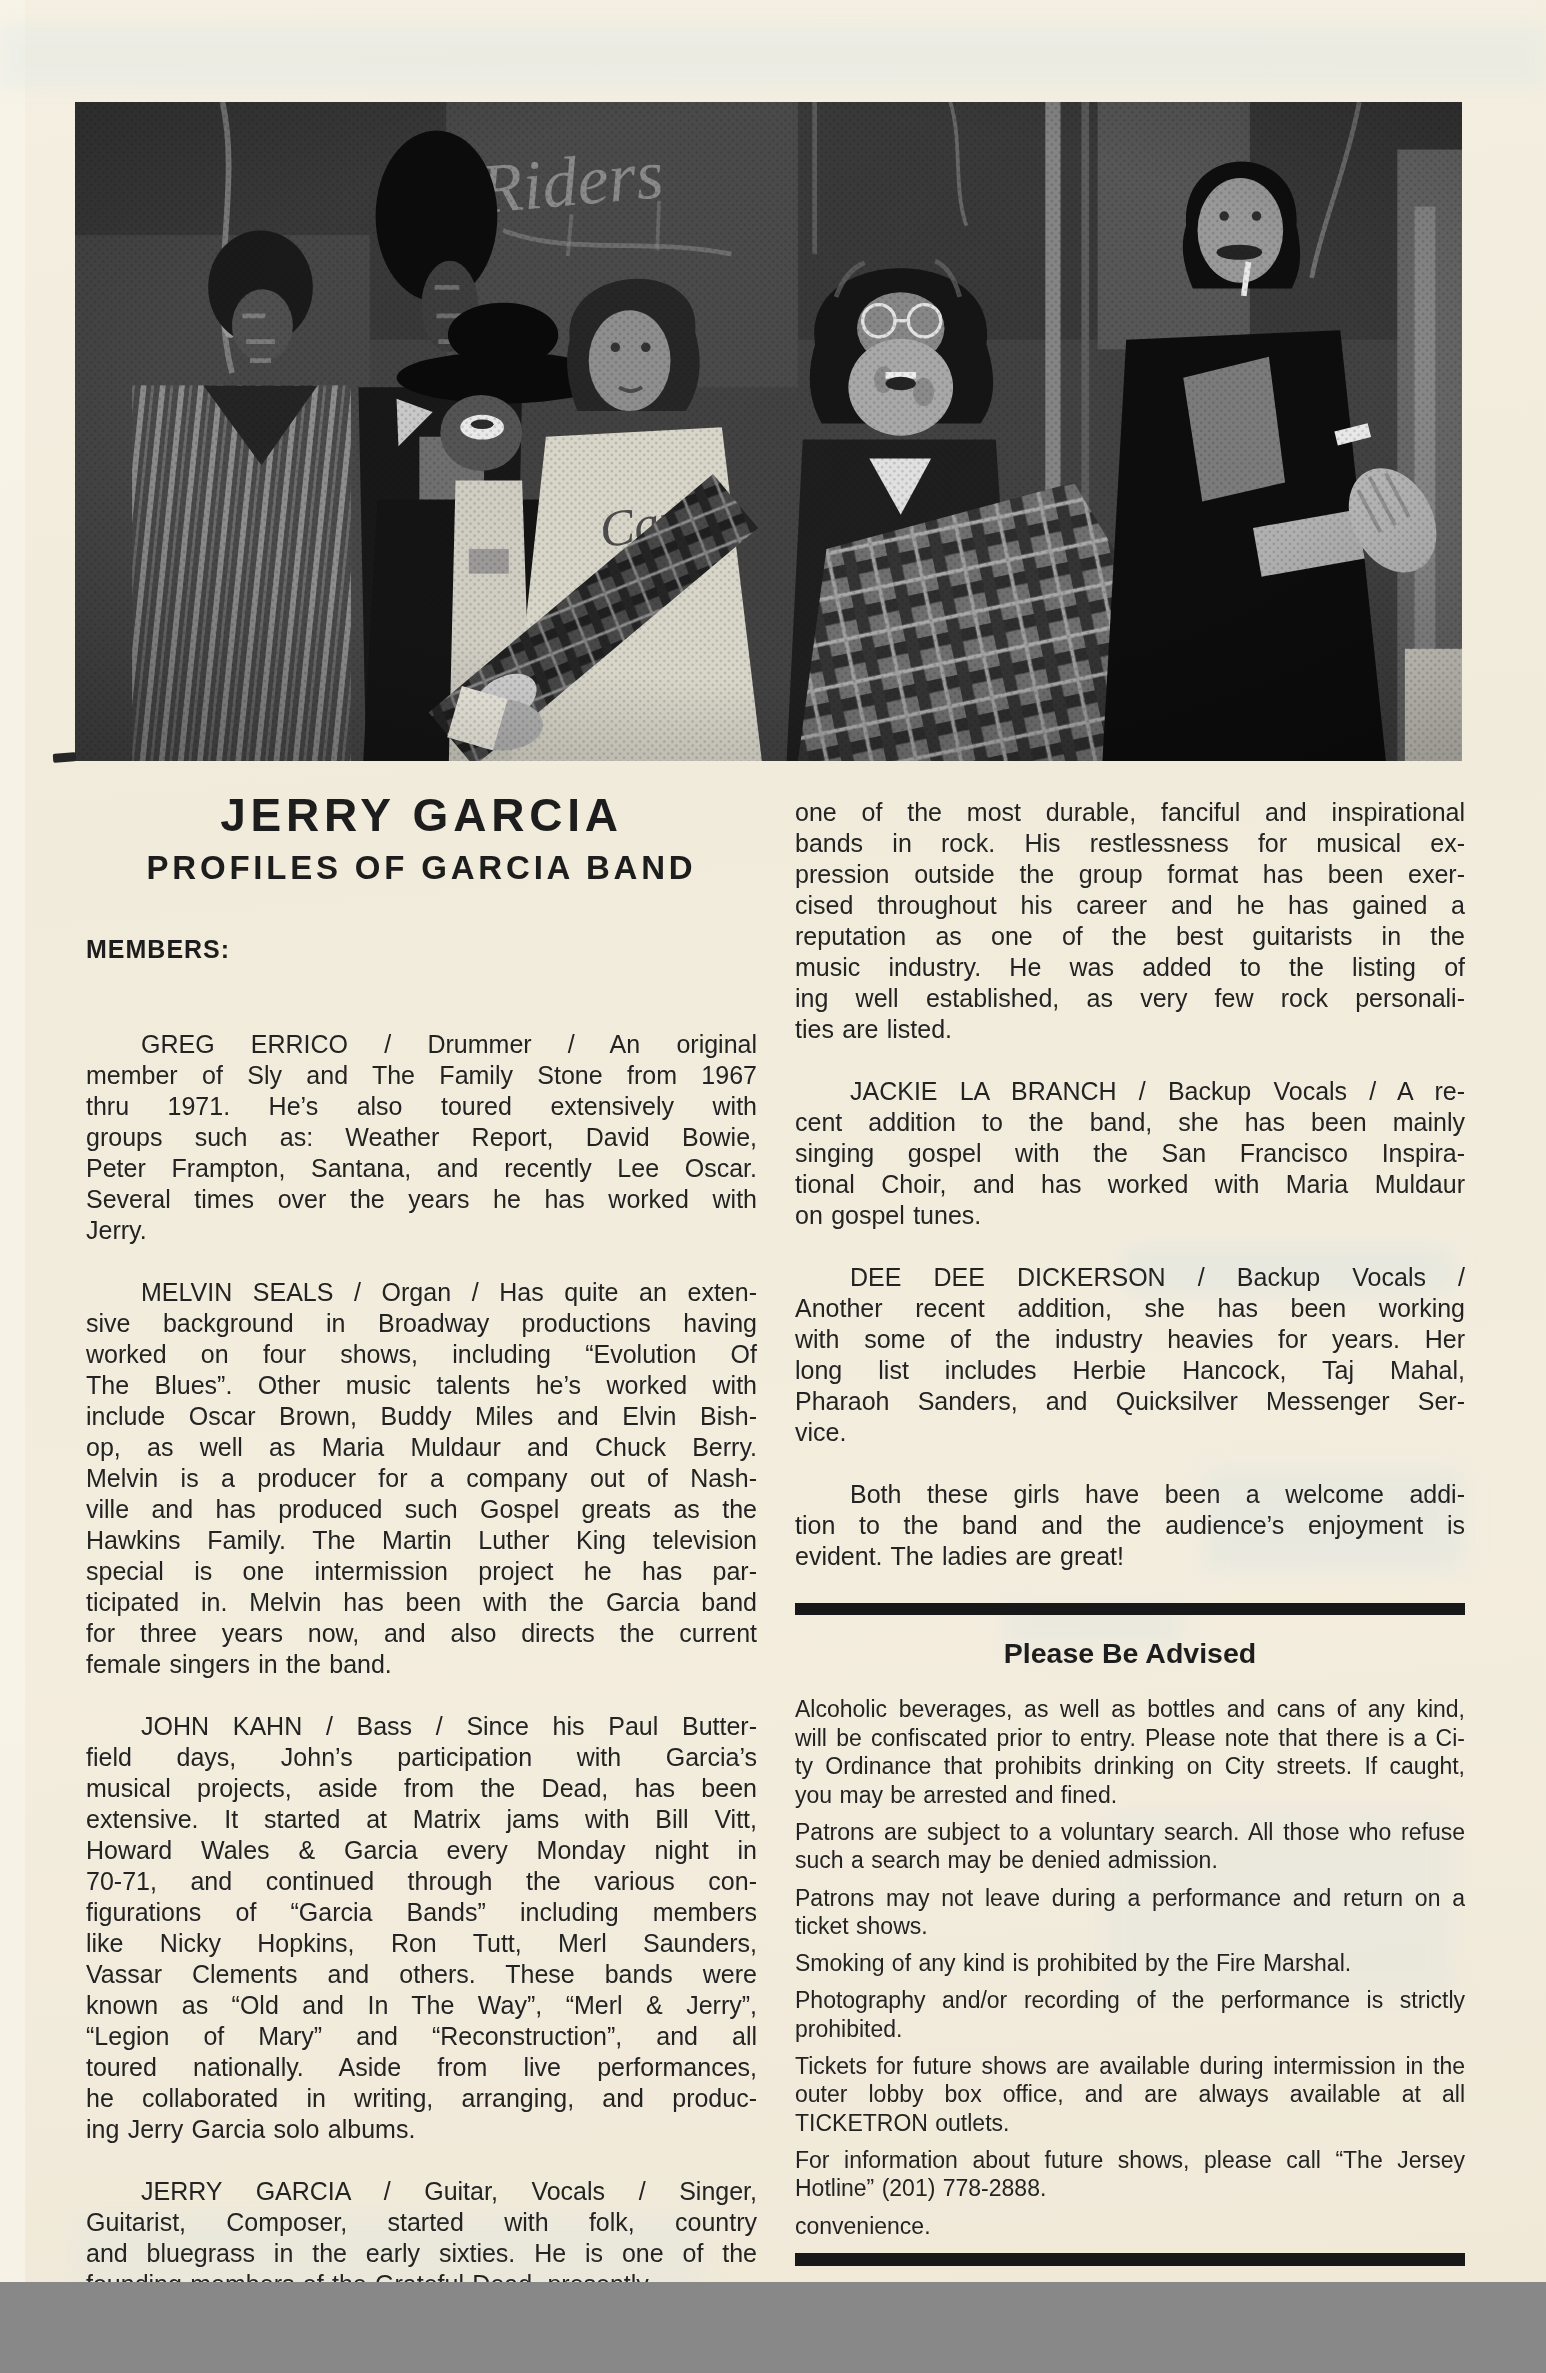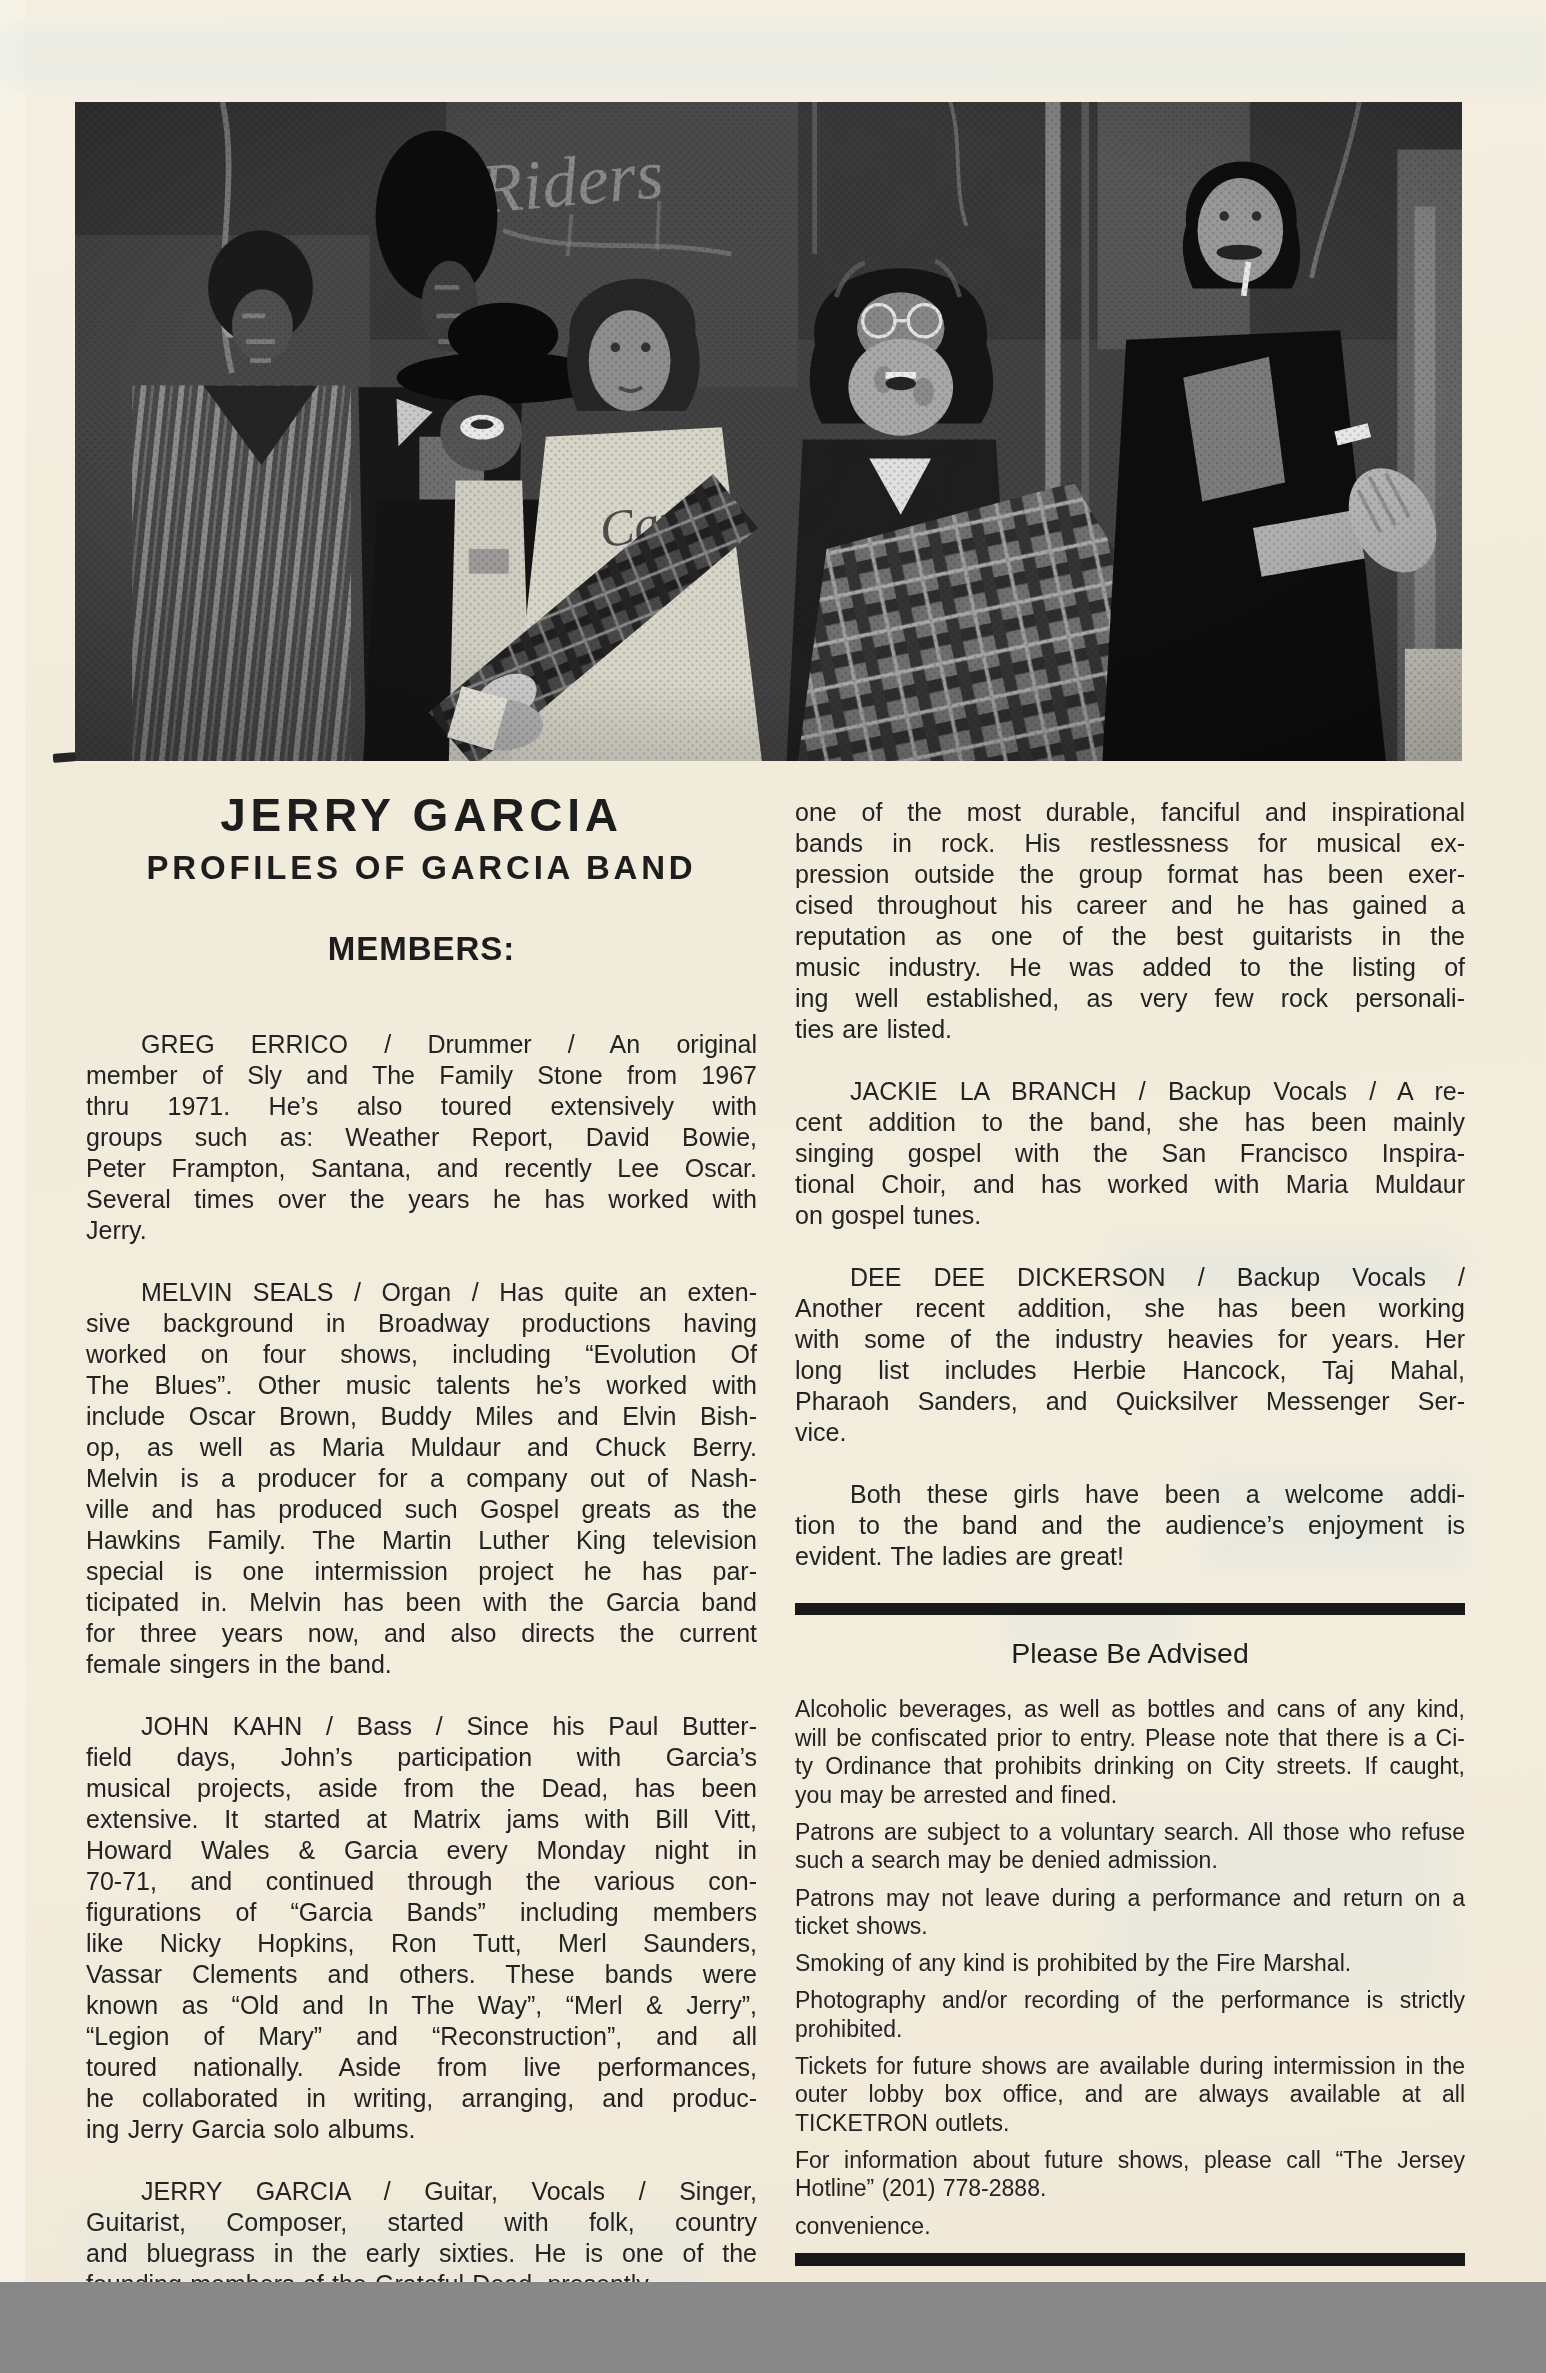--- a/index.html
+++ b/index.html
@@ -23,7 +23,7 @@
   .col-right{position:absolute;left:795px;top:780px;width:670px;}
   h1.title{font-size:46px;line-height:51px;letter-spacing:4.8px;text-align:center;font-weight:700;margin:15px 0 0;color:#1d1d1d;}
   h2.subtitle{font-size:33px;line-height:38px;letter-spacing:3.8px;text-align:center;font-weight:700;margin:7.6px 0 0;color:#1d1d1d;}
-  h3.members{font-size:33px;line-height:38px;letter-spacing:1px;text-align:center;font-weight:700;margin:43px 0 0;color:#1d1d1d;}
+  h3.members{font-size:25px;line-height:38px;letter-spacing:1px;font-weight:700;margin:43px 0 0;color:#1d1d1d;}
   .para{font-size:25px;line-height:31px;margin:0 0 31px;word-spacing:1.4px;}
   .para.mt-first{margin-top:61px;}
   .para.mt-cont{margin-top:17px;}

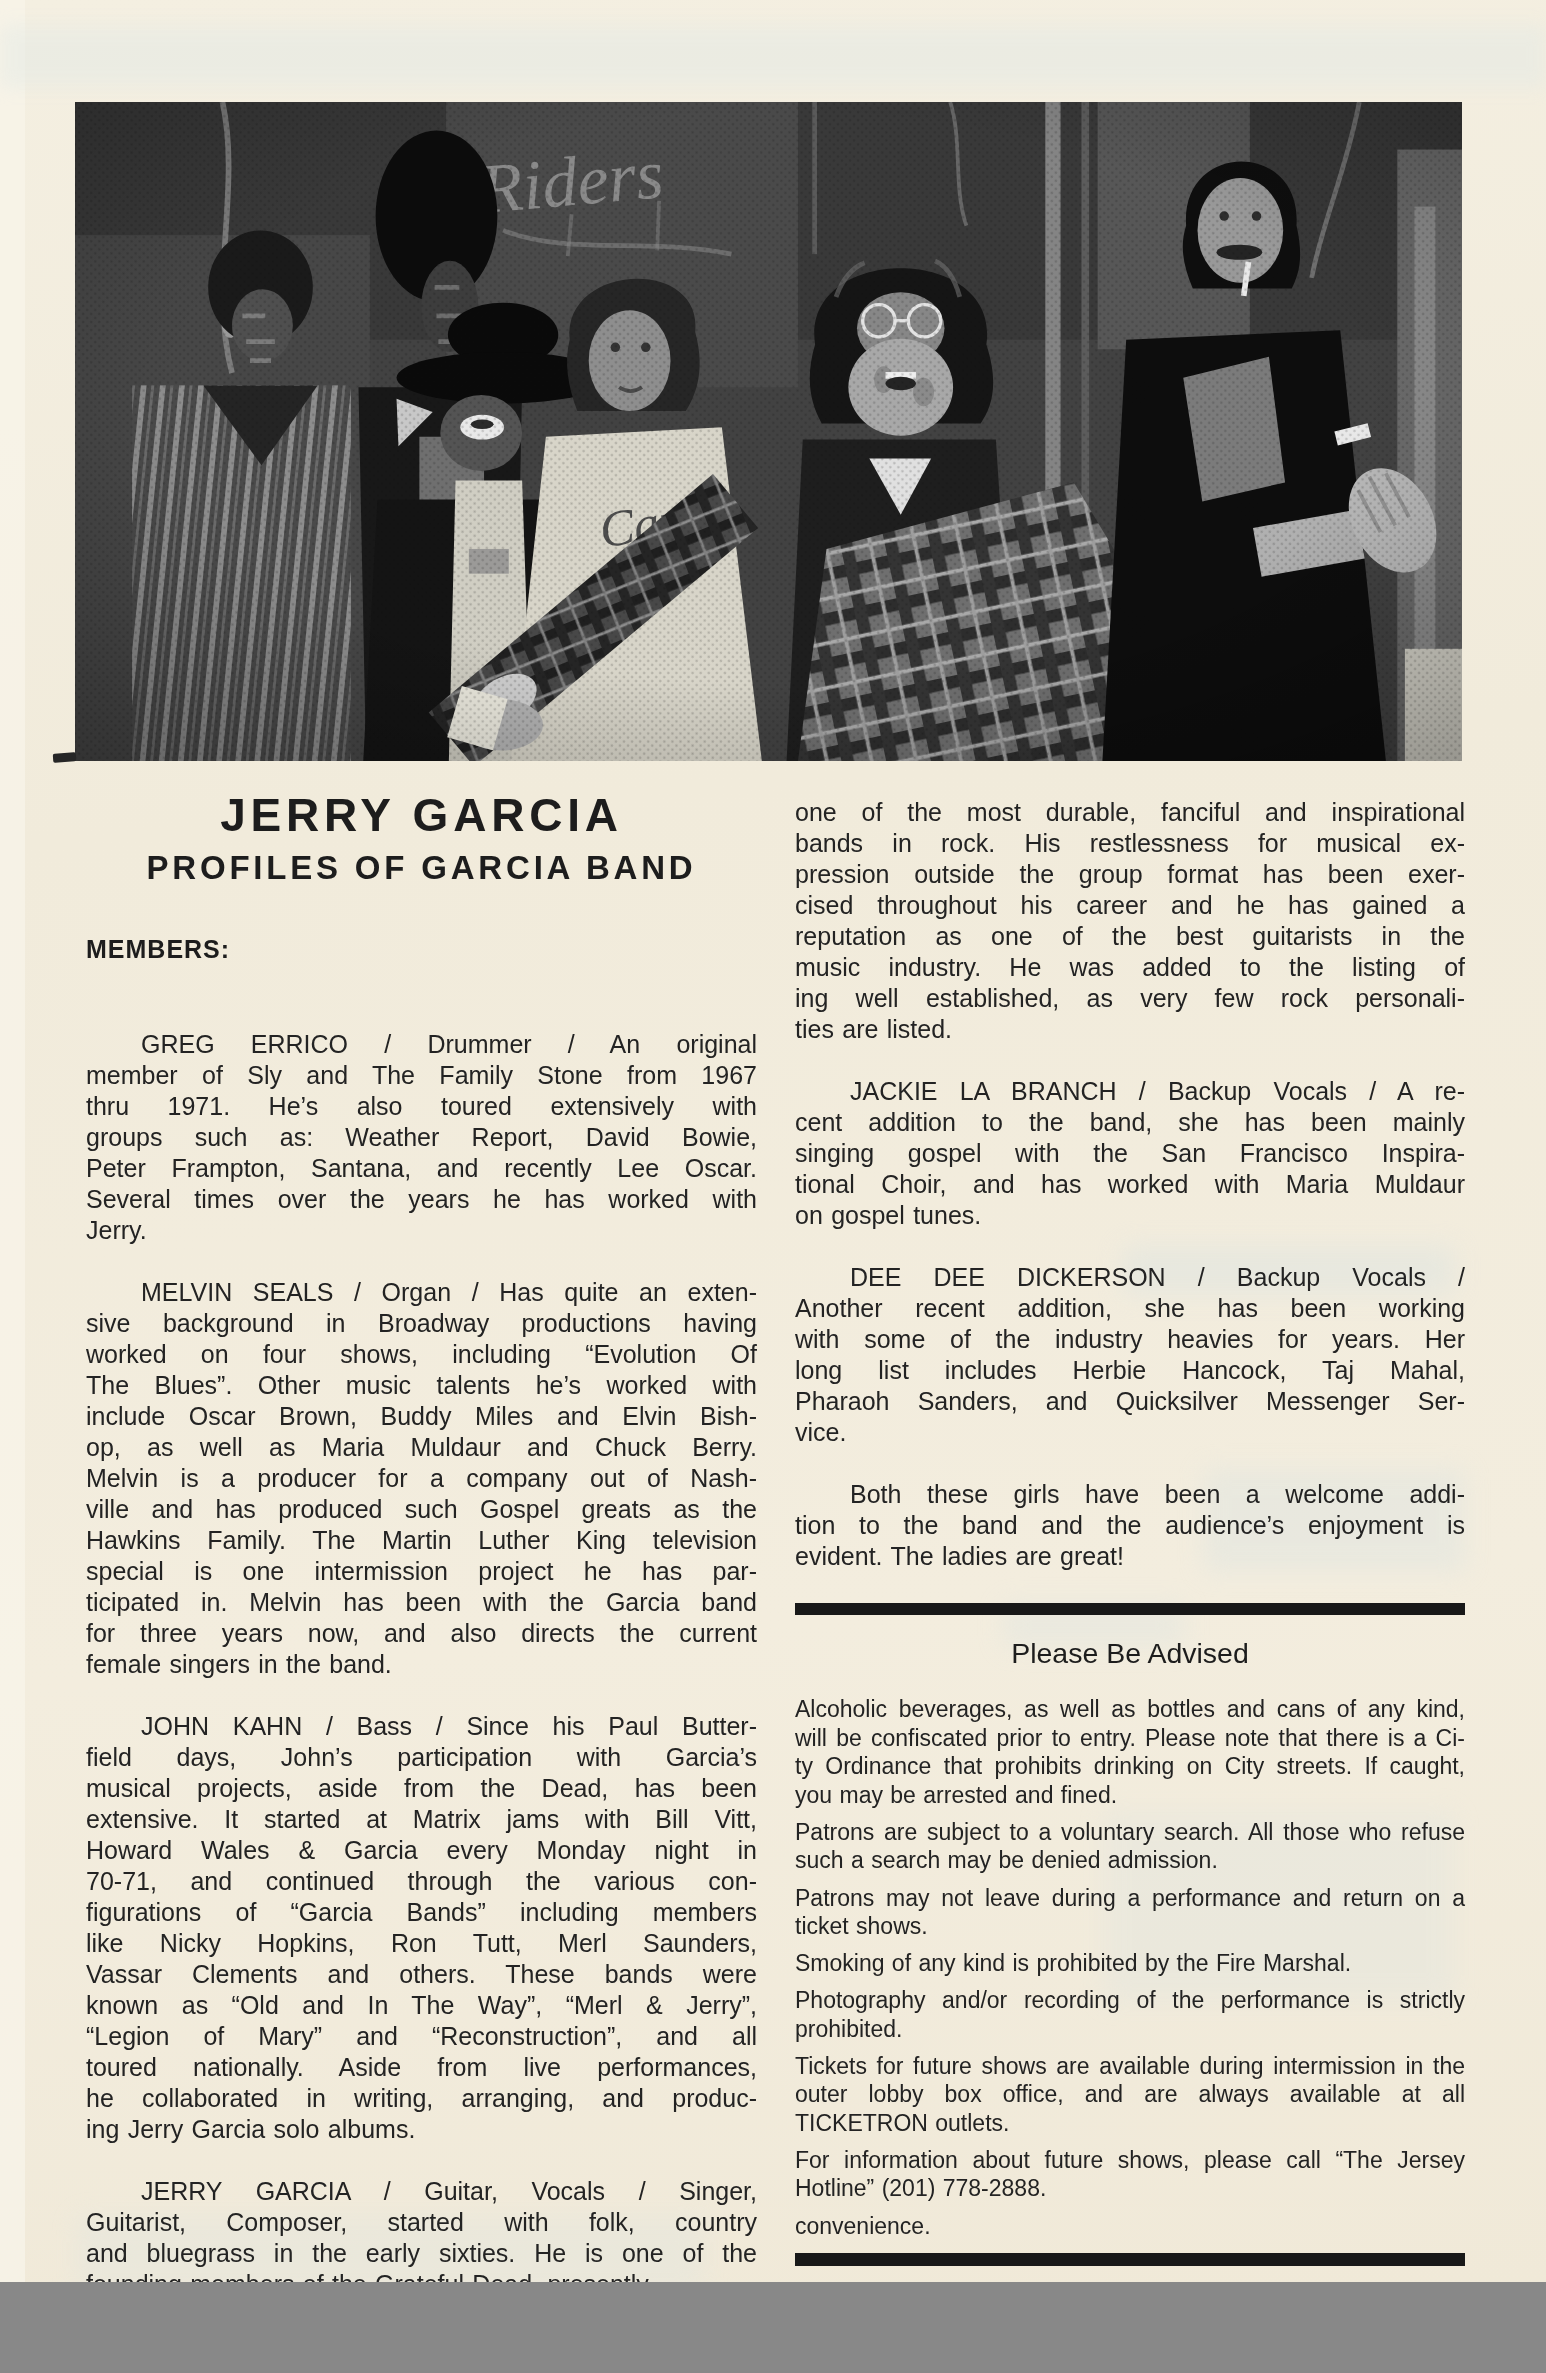--- a/index.html
+++ b/index.html
@@ -32,7 +32,7 @@
   .para.indent .ln:first-child{text-indent:55px;}
   .bar{height:12.4px;background:#181818;margin-top:7.6px;}
   .bar.bottom{margin-top:13.3px;}
-  h4.adv-heading{font-size:28.5px;line-height:34px;text-align:center;font-weight:400;margin:21px 0 25px;color:#1d1d1d;}
+  h4.adv-heading{font-size:28.5px;line-height:34px;text-align:center;font-weight:700;margin:21px 0 25px;color:#1d1d1d;}
   .adv{font-size:23px;line-height:28.5px;margin:0 0 8.6px;word-spacing:1px;}
 </style>
 </head>

